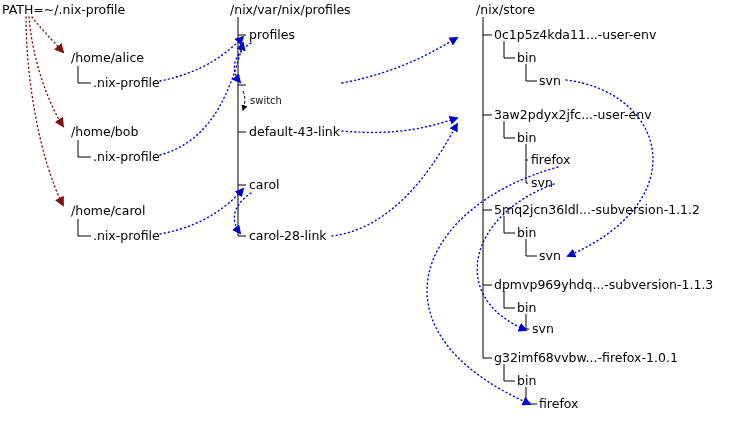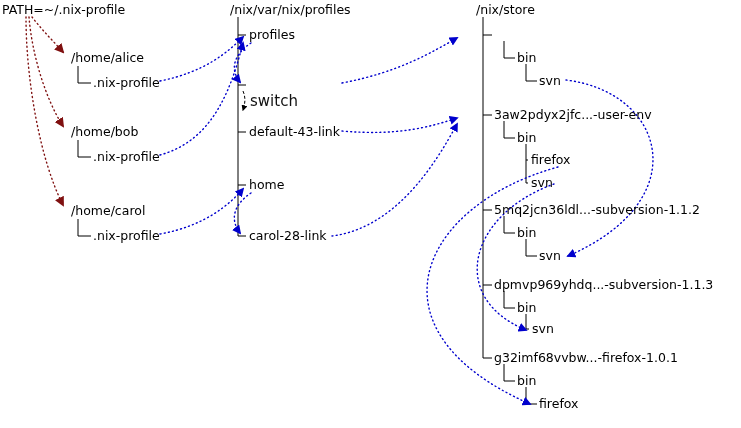--- a/index.html
+++ b/index.html
@@ -91,6 +91,7 @@
   <div class="lbl" style="left:249px;top:178px">home</div>
   <div class="lbl" style="left:249px;top:229px">carol-28-link</div>
 
+  <div class="lbl" style="left:494px;top:28px">0c1p5z4kda11...-user-env</div>
   <div class="lbl" style="left:517px;top:51px">bin</div>
   <div class="lbl" style="left:539px;top:74px">svn</div>
 

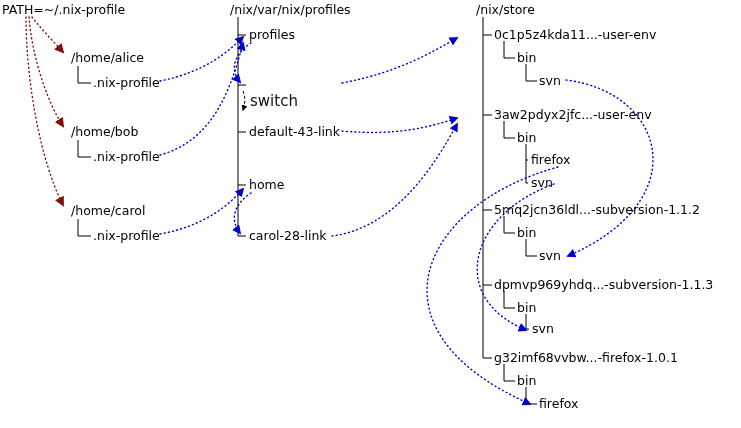--- a/index.html
+++ b/index.html
@@ -18,7 +18,7 @@
     color:#000;
     white-space:nowrap;
   }
-  .lbl.small{font-size:15px;color:#111;}
+  .lbl.small{font-size:10px;color:#111;}
 </style>
 </head>
 <body>

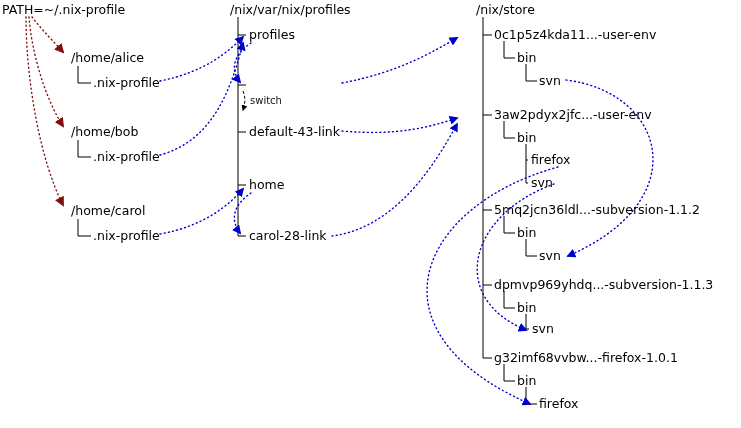--- a/index.html
+++ b/index.html
@@ -88,7 +88,7 @@
   <div class="lbl" style="left:249px;top:28px">profiles</div>
   <div class="lbl small" style="left:250px;top:94px">switch</div>
   <div class="lbl" style="left:249px;top:125px">default-43-link</div>
-  <div class="lbl" style="left:249px;top:178px">home</div>
+  <div class="lbl" style="left:249px;top:178px">carol</div>
   <div class="lbl" style="left:249px;top:229px">carol-28-link</div>
 
   <div class="lbl" style="left:494px;top:28px">0c1p5z4kda11...-user-env</div>

